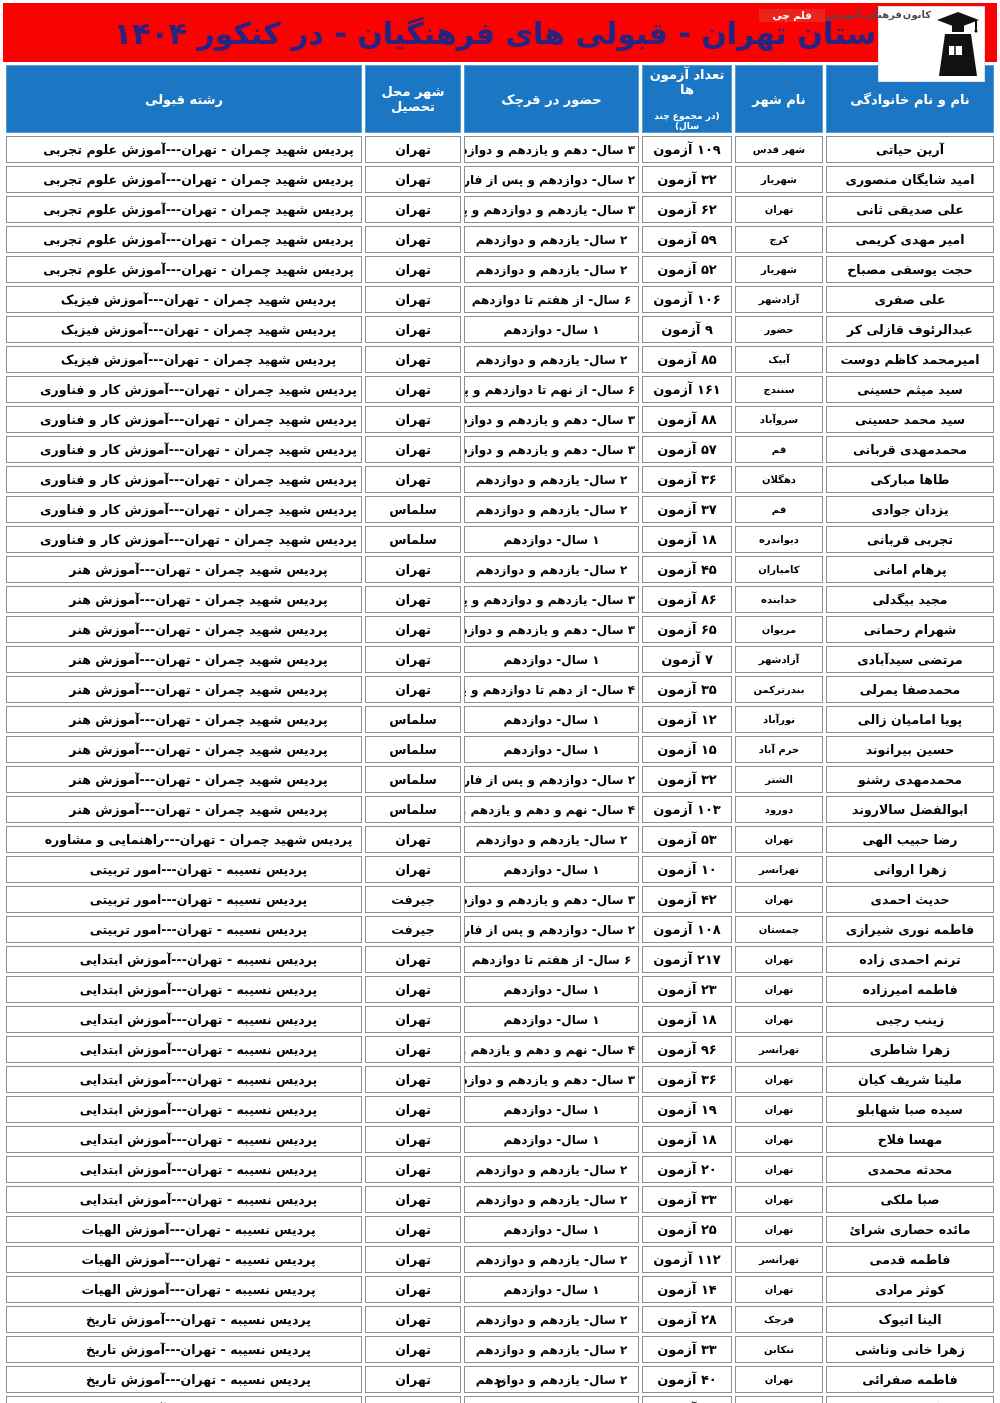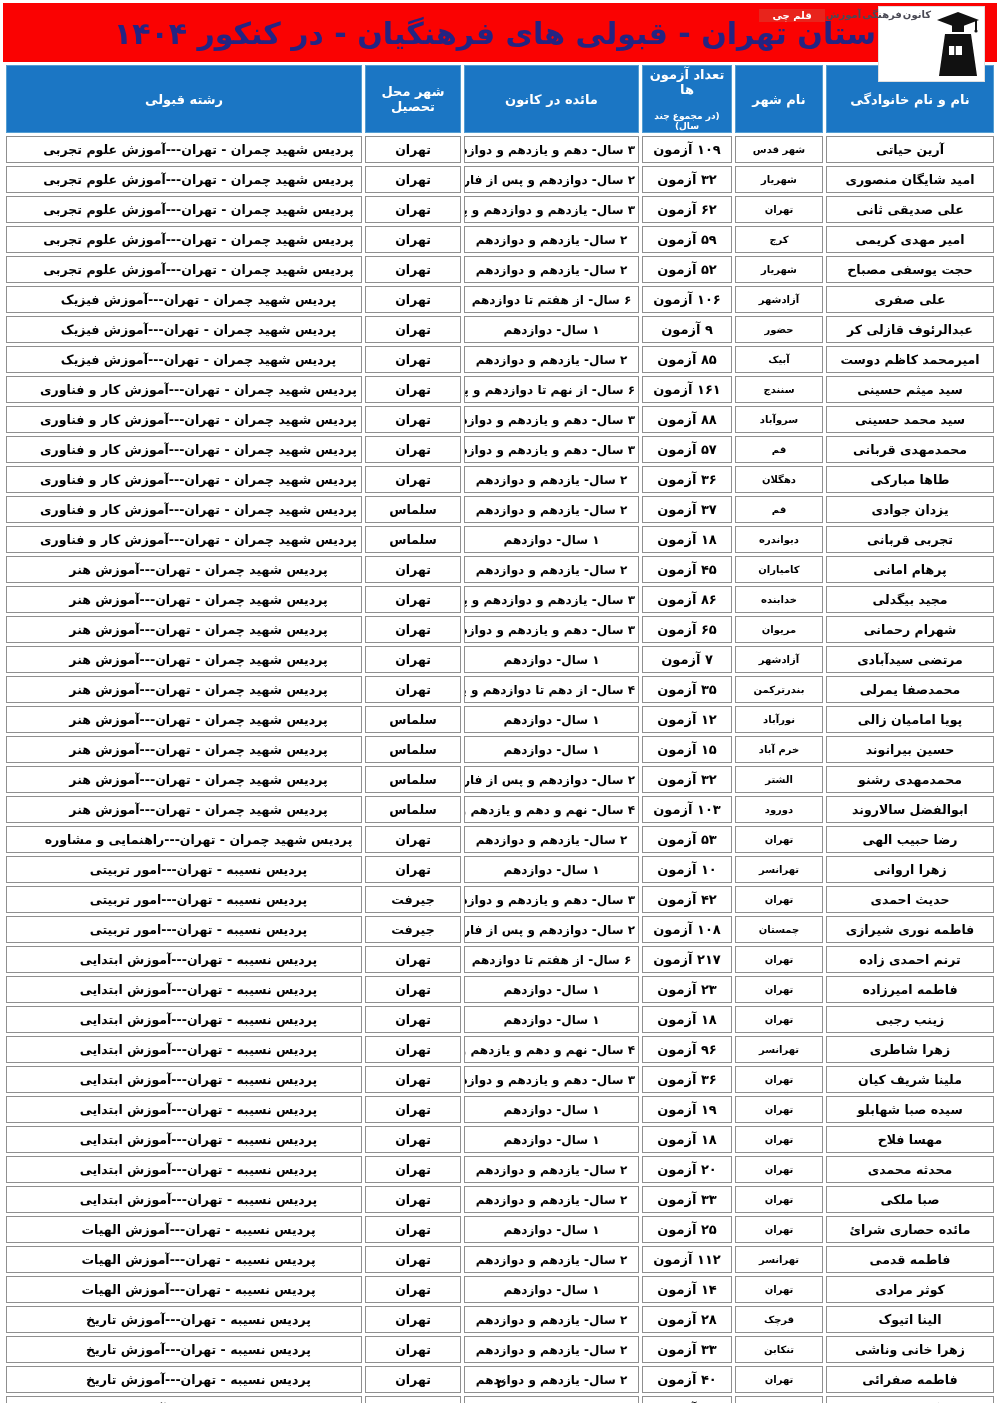--- a/index.html
+++ b/index.html
@@ -134,7 +134,7 @@
             <span>تعداد  آزمون ها</span>
             <span class="sub">(در مجموع چند سال)</span>
           </th>
-          <th>مائده در کانون</th>
+          <th>حضور در قرچک</th>
           <th>شهر محل تحصیل</th>
           <th>رشته قبولی</th>
         </tr>

